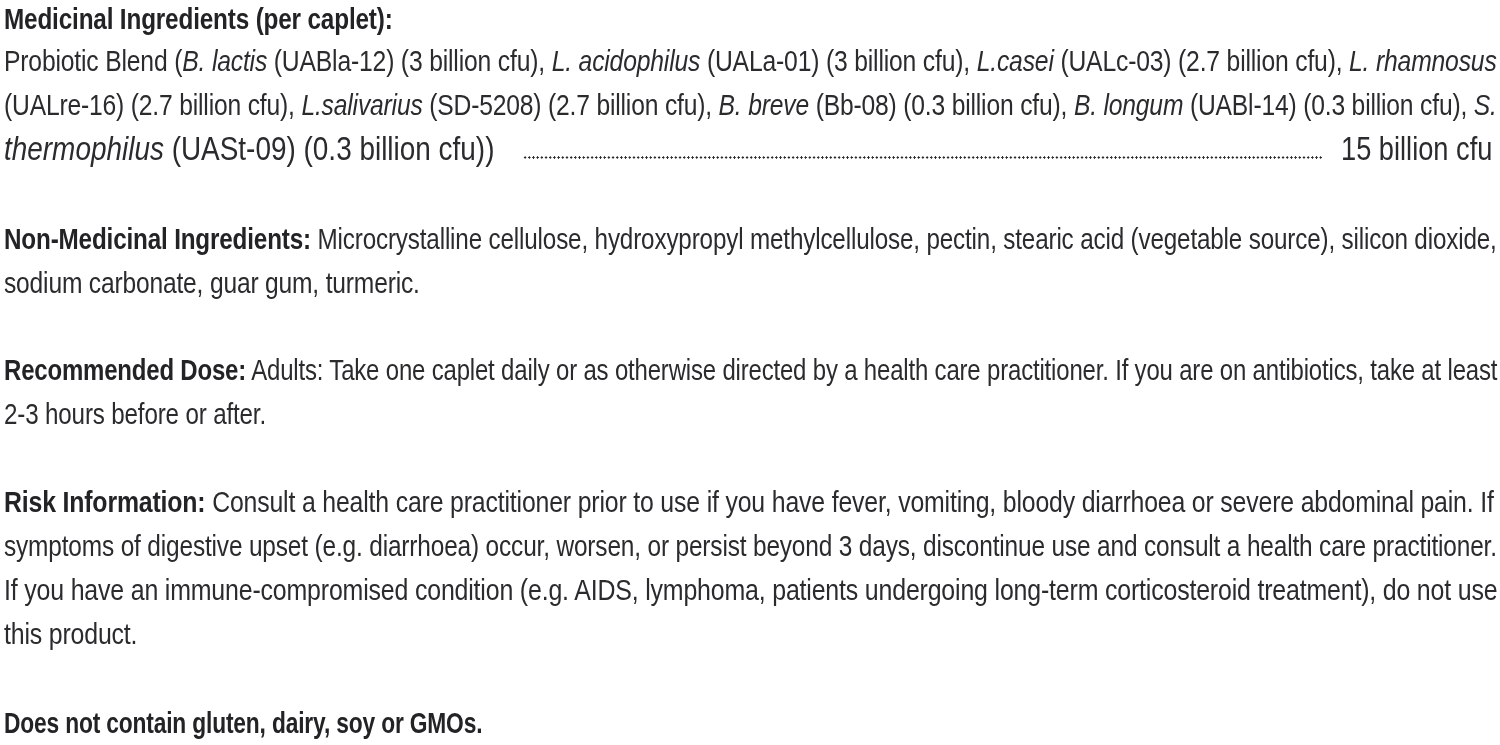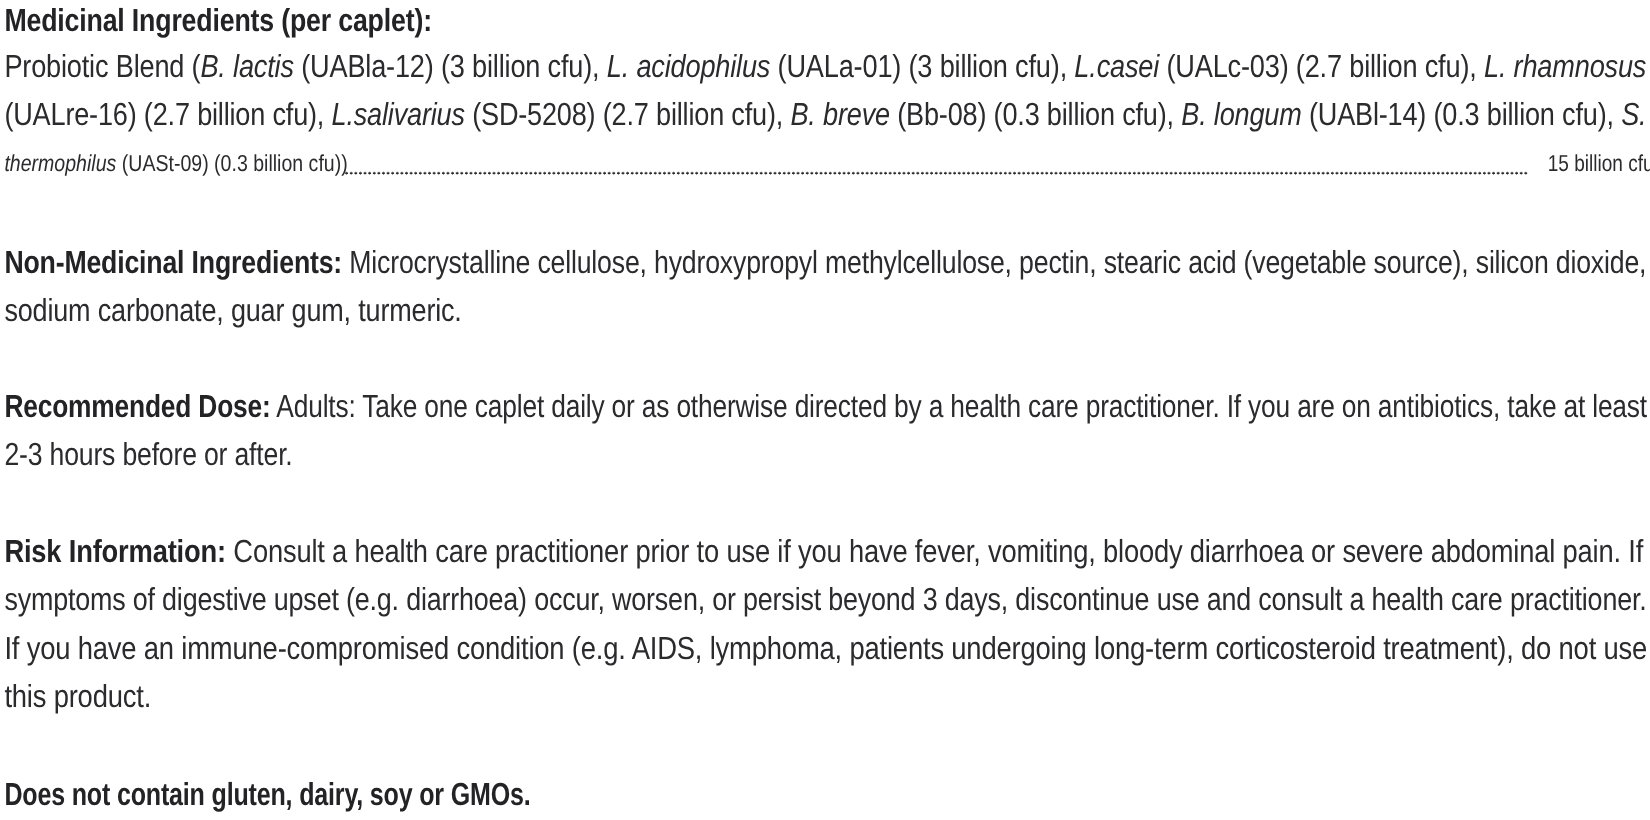--- a/index.html
+++ b/index.html
@@ -34,7 +34,7 @@
       height: 36px;
       display: flex;
       align-items: center;
-      font-size: 21px;
+      font-size: 33px;
       line-height: 36px;
       white-space: nowrap;
       gap: 16px;

